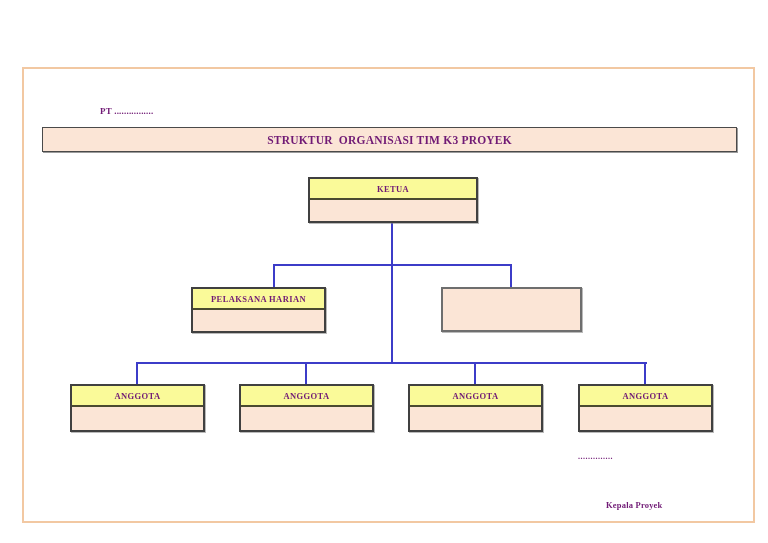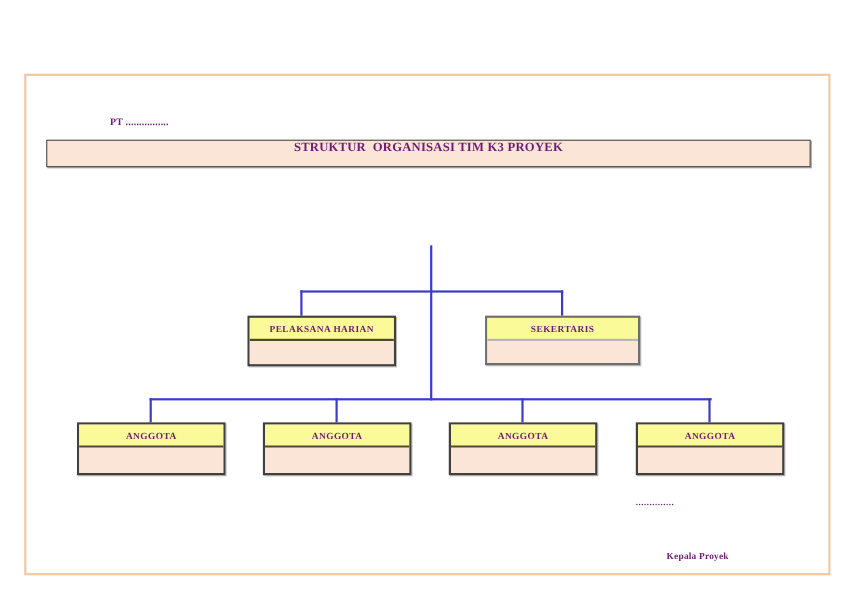--- a/index.html
+++ b/index.html
@@ -37,7 +37,7 @@
     border: 1px solid #4a4a4a;
     box-shadow: 1px 1px 0 #9b9b9b;
     display: flex;
-    align-items: flex-start;
+    align-items: center;
     justify-content: center;
   }
   .title-bar .title-text {

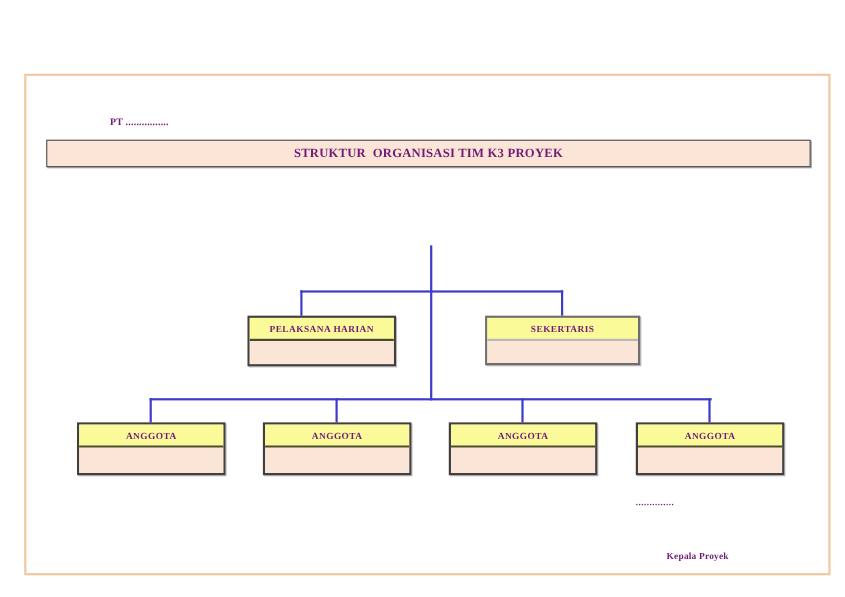--- a/index.html
+++ b/index.html
@@ -134,6 +134,12 @@
   <div class="connector conn-v-anggota-3"></div>
   <div class="connector conn-v-anggota-4"></div>
 
+  <div class="org-box box-ketua">
+    <div class="org-box-header">
+      <span class="org-box-label">KETUA</span>
+    </div>
+    <div class="org-box-body"></div>
+  </div>
 
   <div class="org-box box-pelaksana">
     <div class="org-box-header">

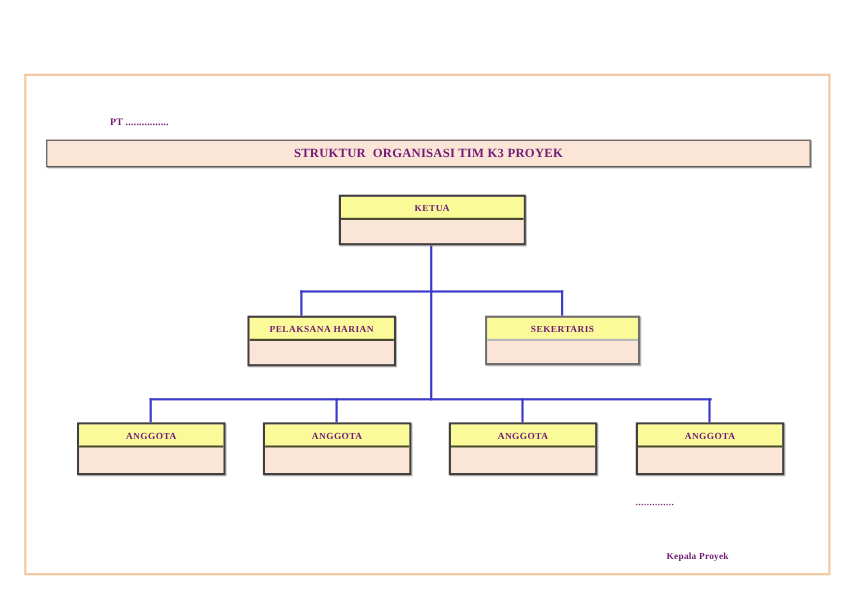--- a/index.html
+++ b/index.html
@@ -73,7 +73,7 @@
   .org-box.alt .org-box-header { border-bottom-color: #b8b8b8; }
 
   .box-ketua      { left: 308px; top: 177px; width: 170px; height: 46px; }
-  .box-pelaksana  { left: 225px; top: 287px; width: 135px; height: 46px; }
+  .box-pelaksana  { left: 191px; top: 287px; width: 135px; height: 46px; }
   .box-sekertaris { left: 441px; top: 287px; width: 141px; height: 45px; }
   .box-anggota-1  { left: 70px;  top: 384px; width: 135px; height: 48px; }
   .box-anggota-2  { left: 239px; top: 384px; width: 135px; height: 48px; }

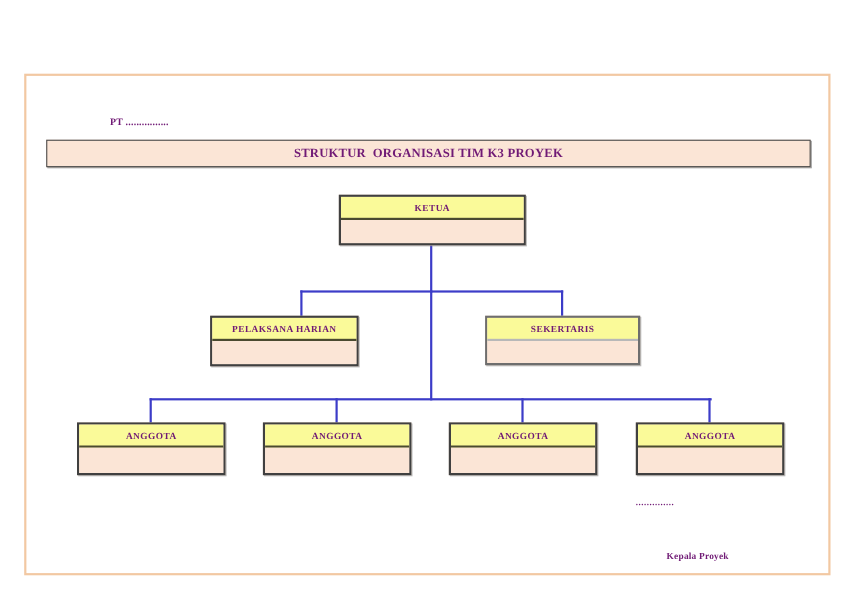--- a/index.html
+++ b/index.html
@@ -149,9 +149,6 @@
   </div>
 
   <div class="org-box alt box-sekertaris">
-    <div class="org-box-header">
-      <span class="org-box-label">SEKERTARIS</span>
-    </div>
     <div class="org-box-body"></div>
   </div>
 

